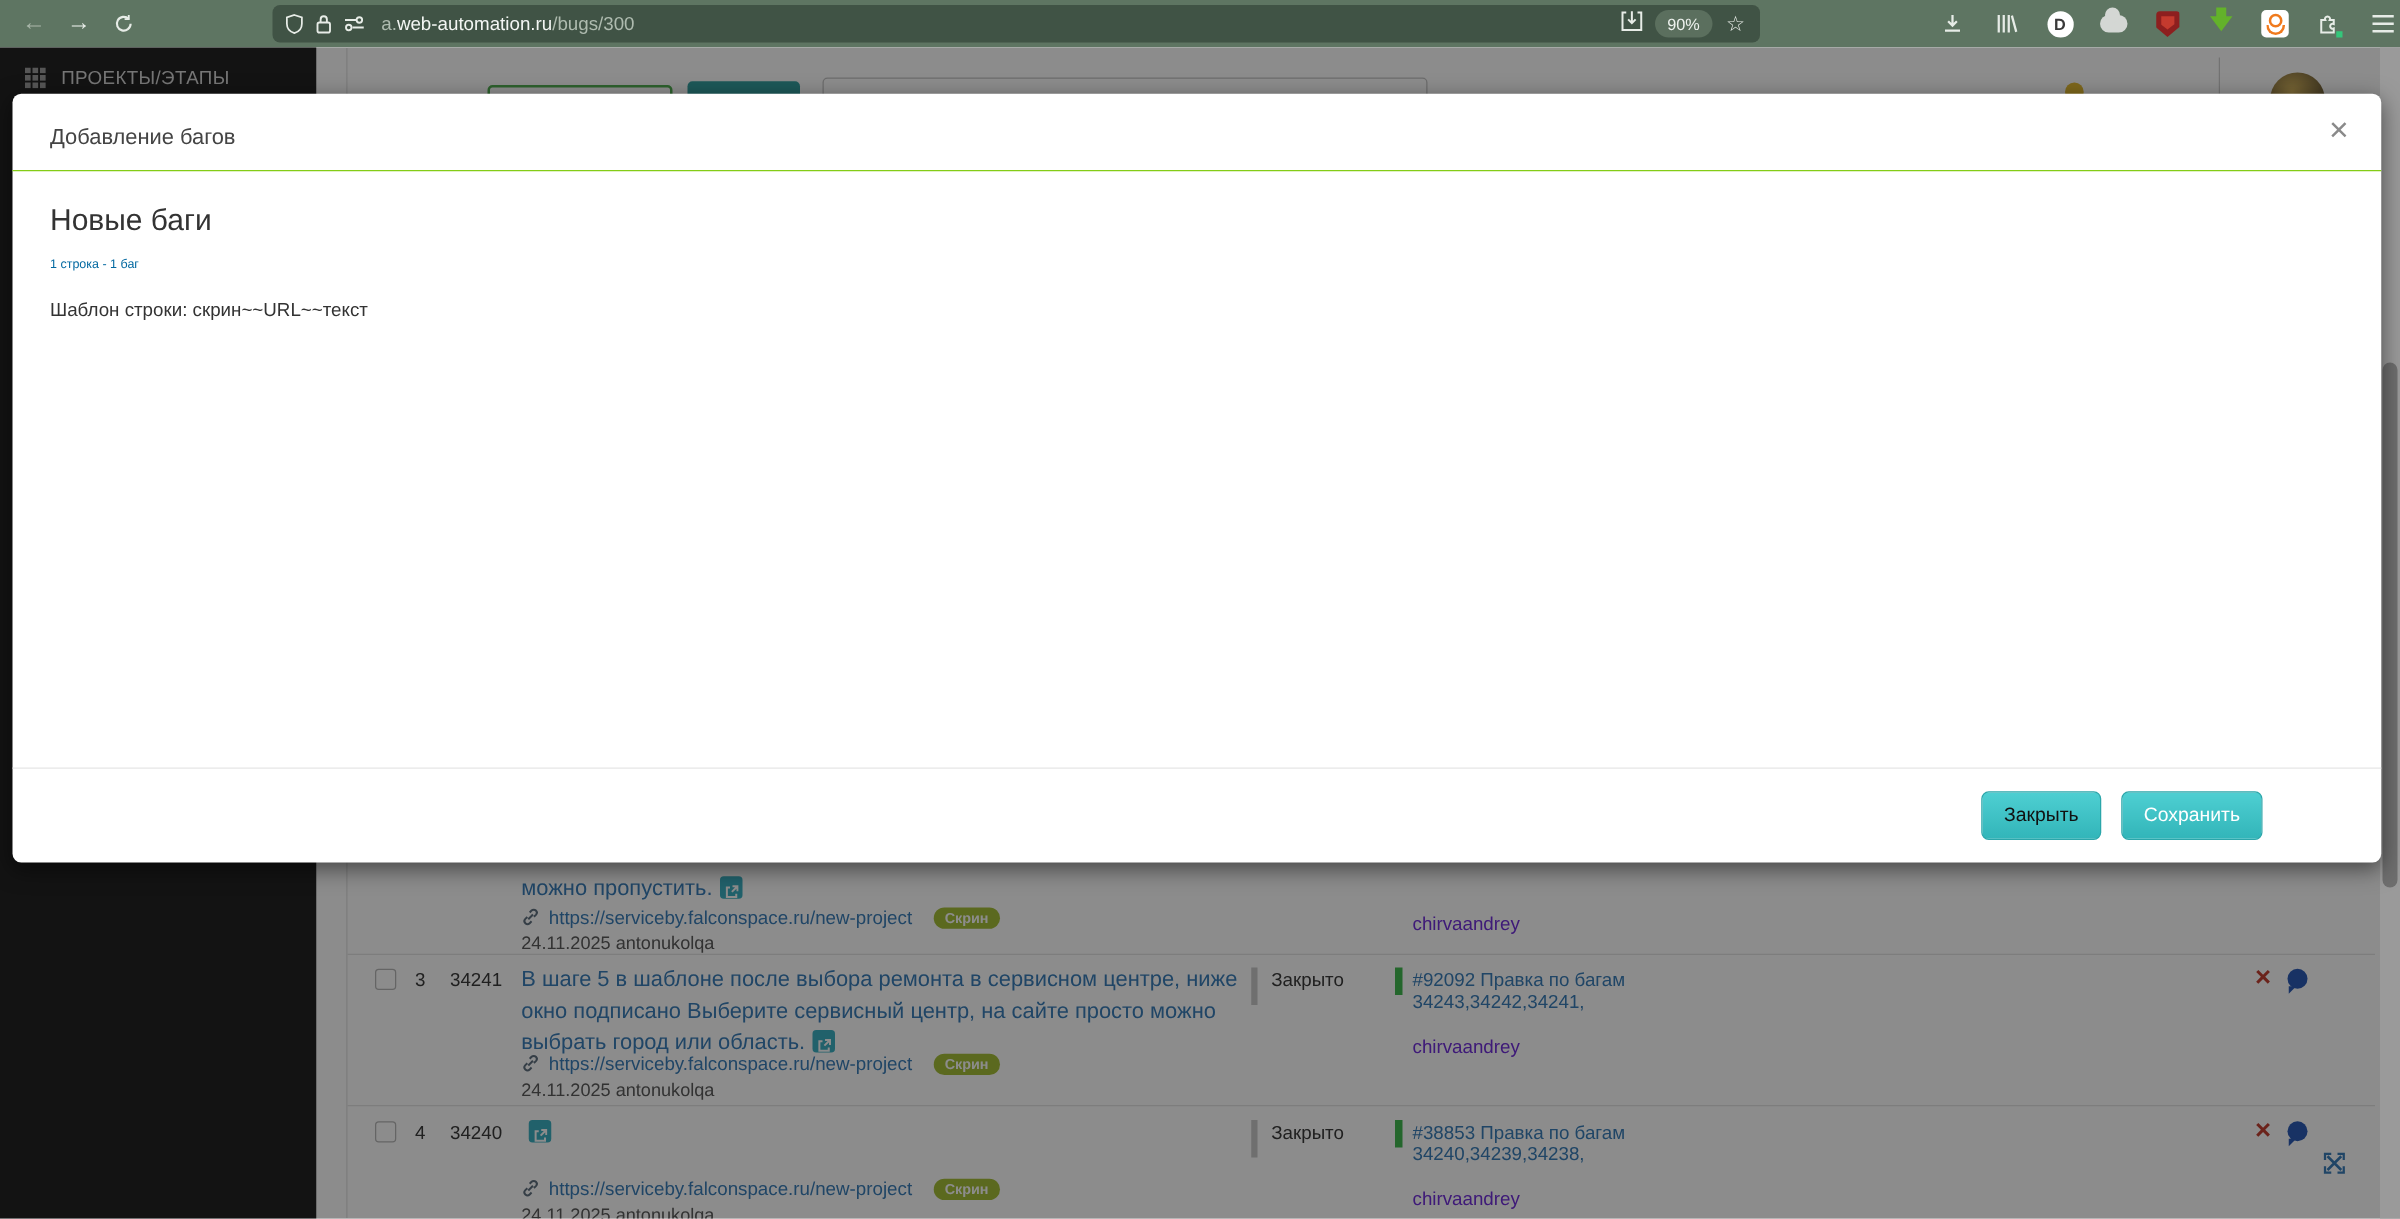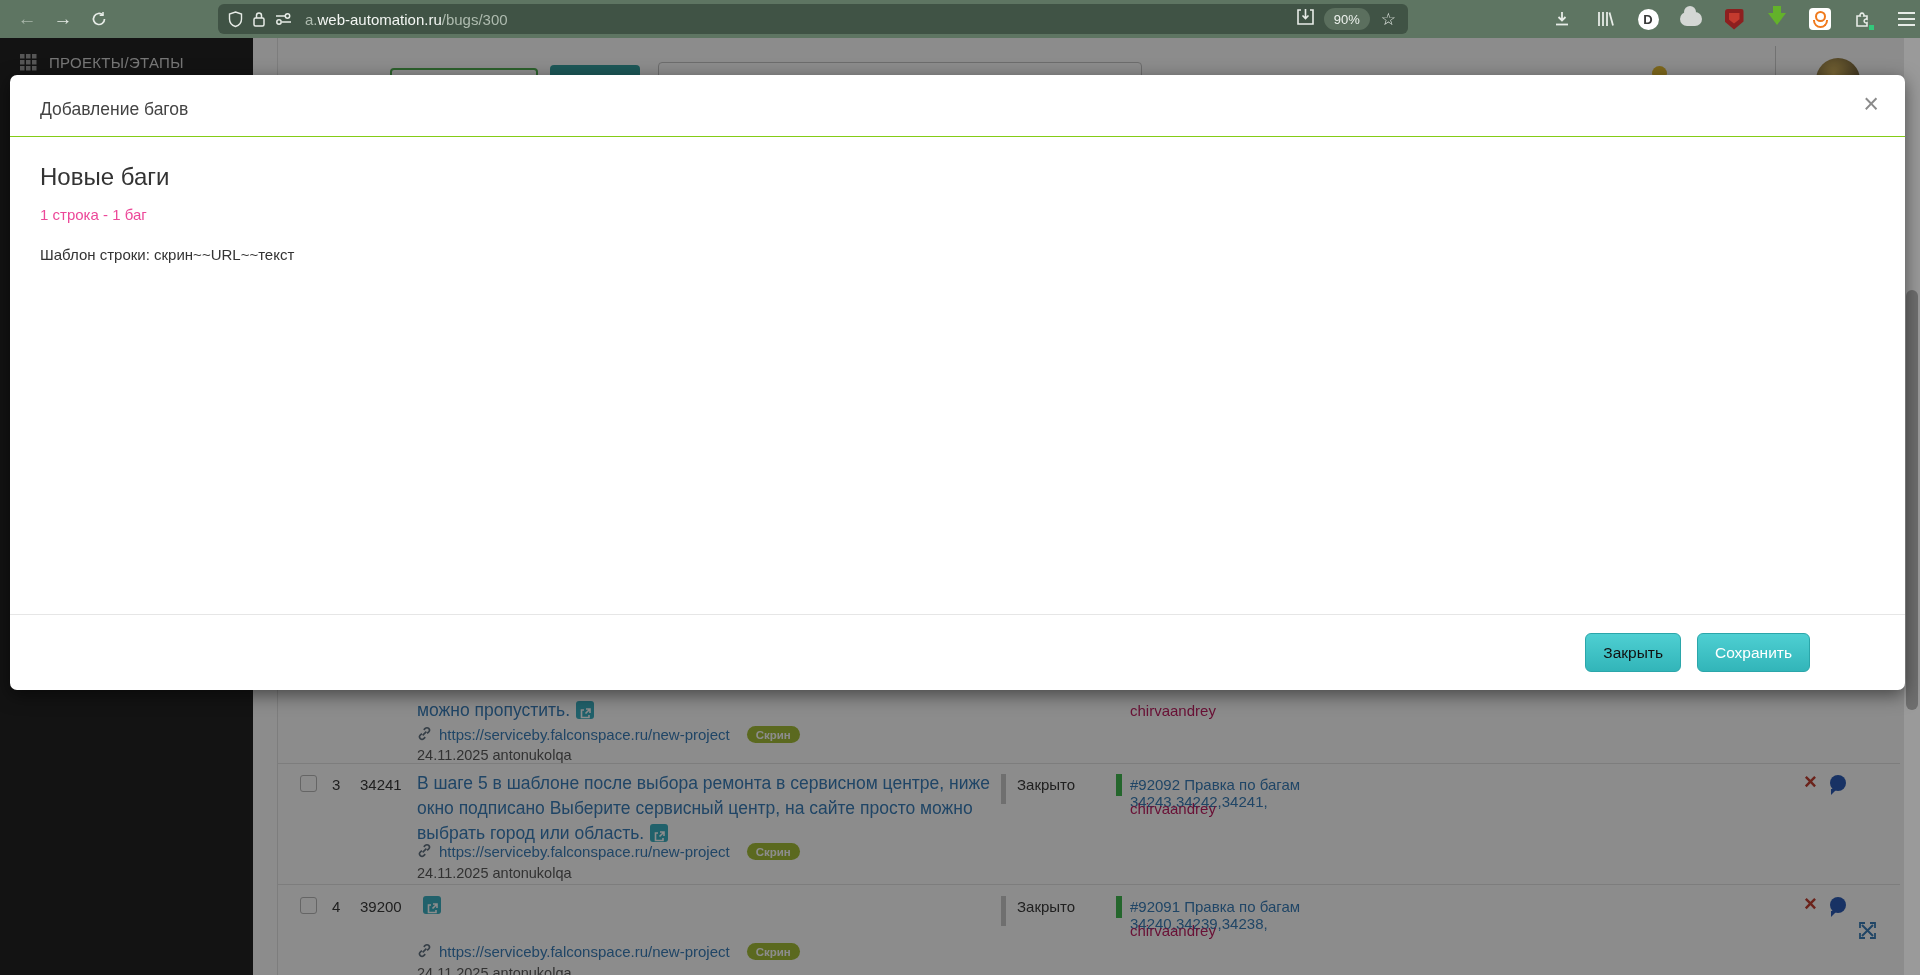--- a/index.html
+++ b/index.html
@@ -111,7 +111,7 @@
         resize:both;outline:none;}
   textarea.bug-input::placeholder{color:#b8bdc7;}
   .caret{position:absolute;left:13px;top:12px;width:1.5px;height:23px;background:#222;}
-  .hint{font-size:15px;color:#ec4899;margin-top:15px;}
+  .hint{font-size:10px;color:#0369a1;margin-top:15px;}
   .tpl{font-size:15px;color:#333;margin-top:23px;}
   .modal-footer{position:absolute;left:0;right:0;bottom:0;height:76px;border-top:1px solid #e6e6e6;
         display:flex;align-items:center;justify-content:flex-end;gap:16px;padding-right:95px;}

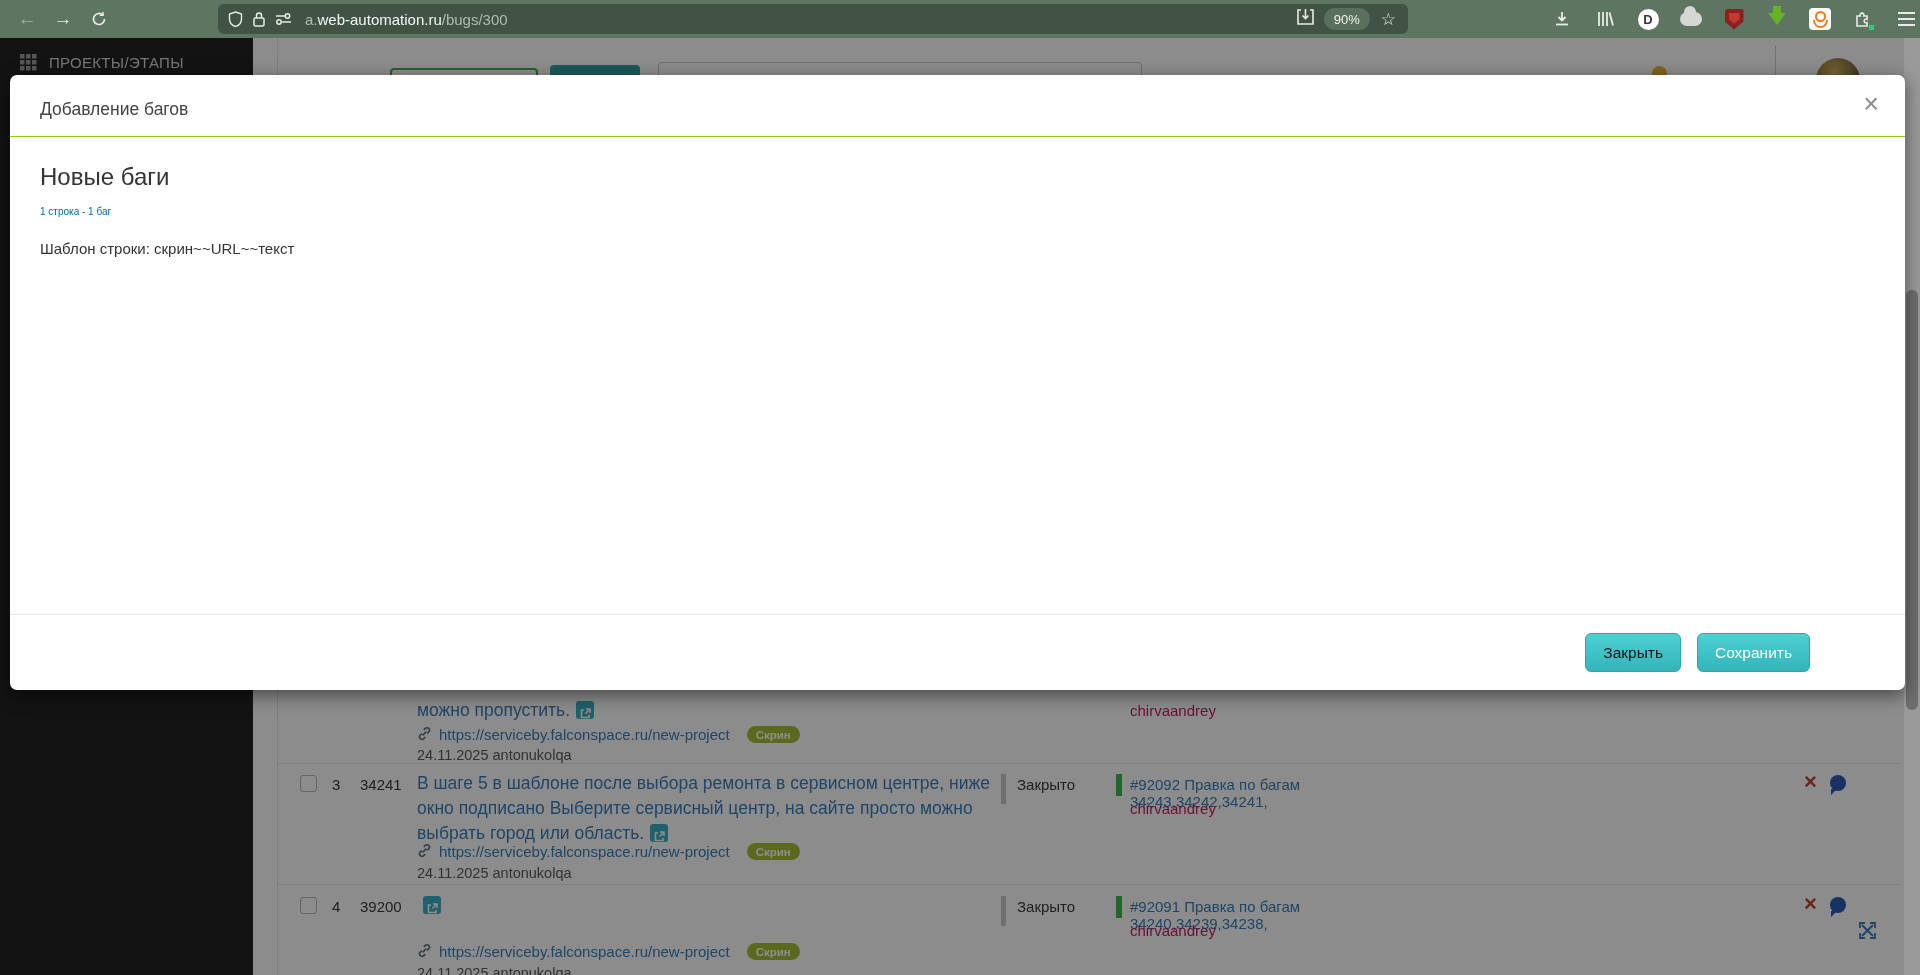--- a/index.html
+++ b/index.html
@@ -84,7 +84,7 @@
   .status-t{font-size:15px;color:#333;}
   .vbar-green{width:6px;height:22px;background:#3cb84a;}
   .task-link{font-size:15px;color:#337ab7;width:300px;cursor:pointer;}
-  .assignee{font-size:15px;color:#be185d;}
+  .assignee{font-size:15px;color:#6d28d9;margin-top:29px;}
   .x-del{font-size:22px;font-weight:bold;color:#c0392b;line-height:16px;cursor:pointer;}
   .comment-ic{width:16px;height:16px;border-radius:50%;background:#2456b3;position:relative;cursor:pointer;}
   .comment-ic::after{content:"";position:absolute;left:1px;bottom:-4px;width:0;height:0;

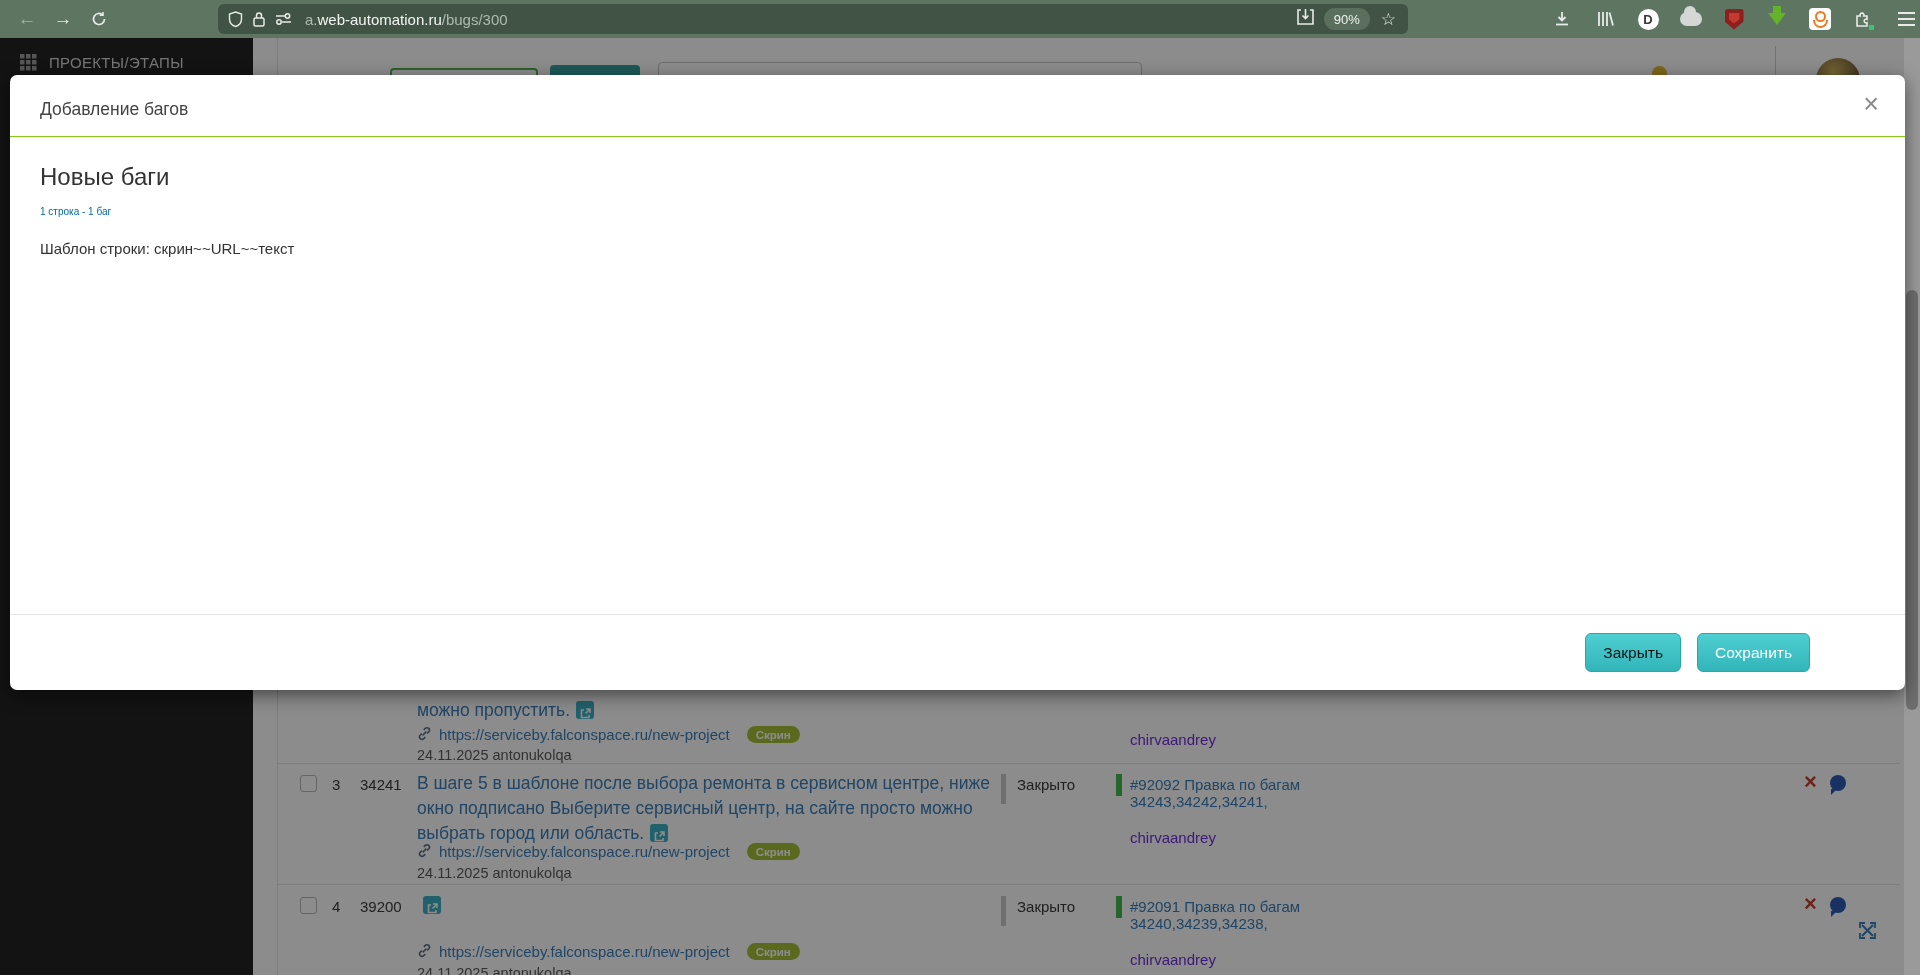--- a/index.html
+++ b/index.html
@@ -283,7 +283,7 @@
     <div class="row" style="top:0;height:0;">
       <span class="abs cb" style="left:300px;top:859px;"></span>
       <span class="abs num" style="left:332px;top:860px;">4</span>
-      <span class="abs num" style="left:360px;top:860px;">39200</span>
+      <span class="abs num" style="left:360px;top:860px;">34240</span>
       <div class="abs bug-title" style="left:417px;top:855px;"><span class="ext-ic"><svg width="11" height="11" viewBox="0 0 11 11" fill="none" stroke="#fff" stroke-width="1.6">
               <path d="M4 2H1.5v7.5H9V7"></path>
               <path d="M6 1h4v4M10 1 5.5 5.5"></path>

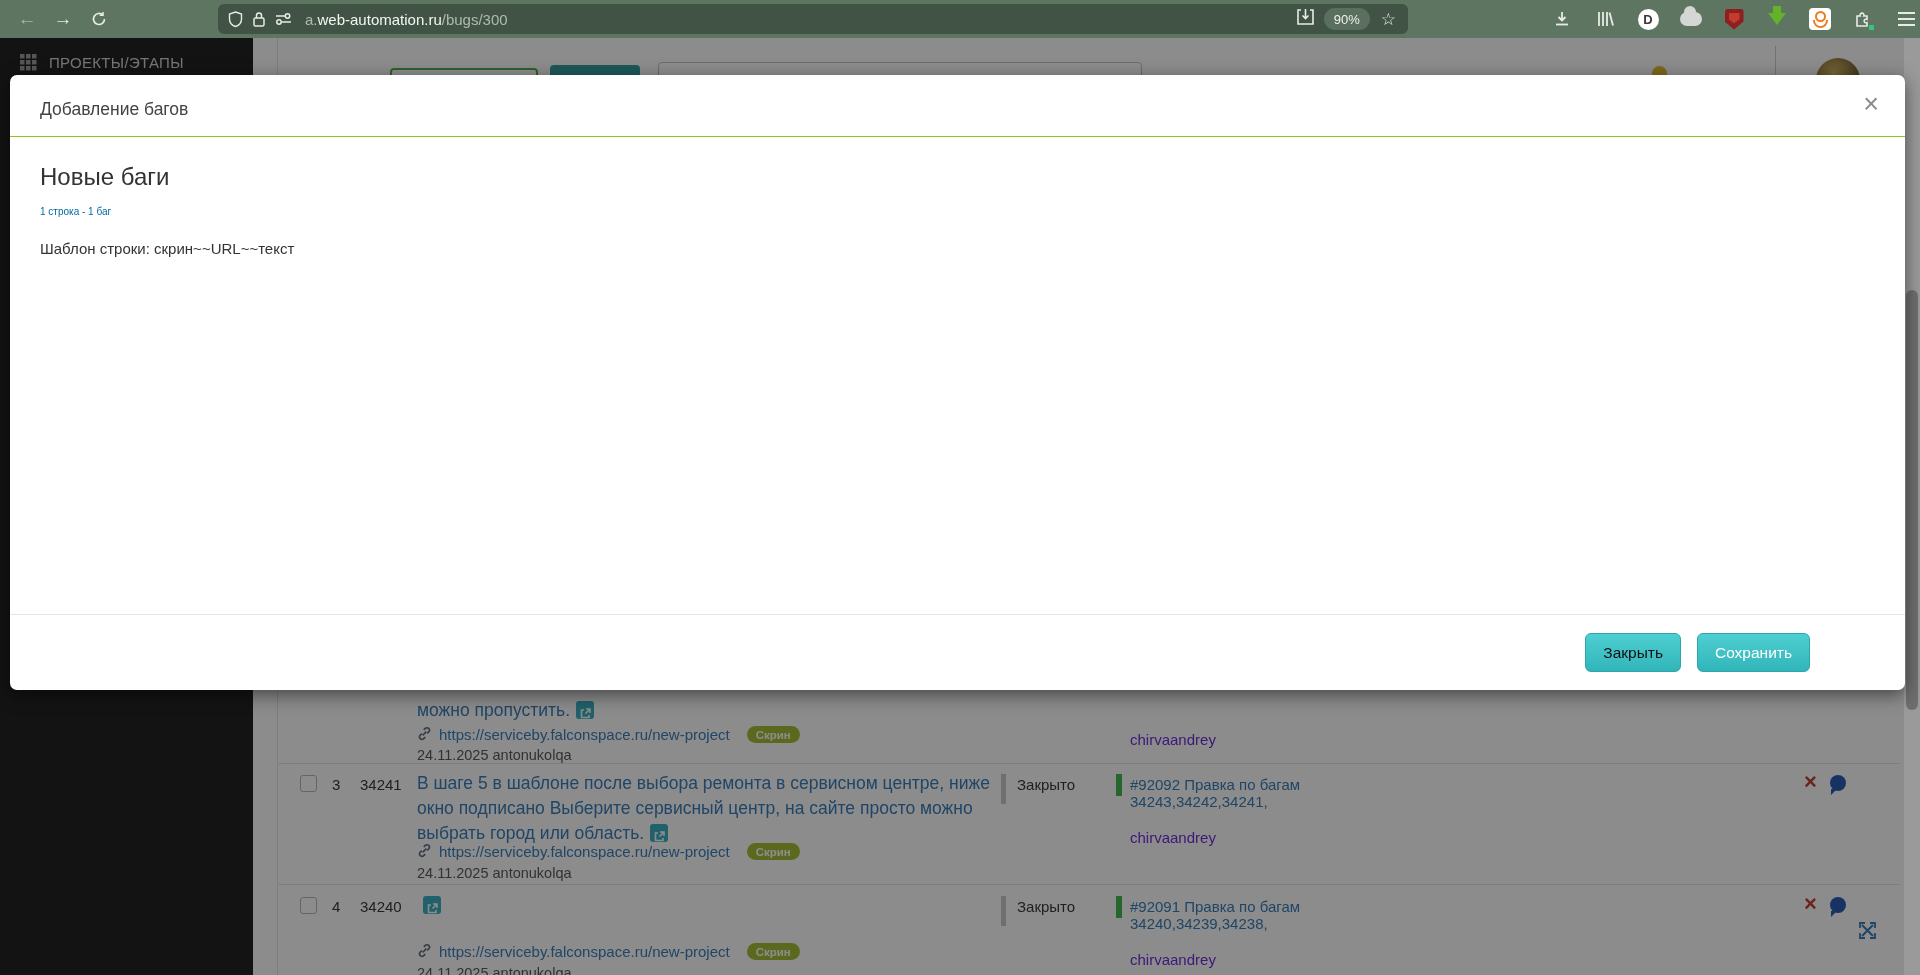--- a/index.html
+++ b/index.html
@@ -301,7 +301,7 @@
       <div class="abs vbar-gray" style="left:1001px;top:858px;"></div>
       <span class="abs status-t" style="left:1017px;top:860px;">Закрыто</span>
       <div class="abs vbar-green" style="left:1116px;top:858px;"></div>
-      <div class="abs task-link" style="left:1130px;top:860px;">#92091 Правка по багам 34240,34239,34238,</div>
+      <div class="abs task-link" style="left:1130px;top:860px;">#38853 Правка по багам 34240,34239,34238,</div>
       <div class="abs assignee" style="left:1130px;top:884px;">chirvaandrey</div>
       <span class="abs x-del" style="left:1804px;top:858px;">×</span>
       <span class="abs comment-ic" style="left:1830px;top:859px;"></span>

